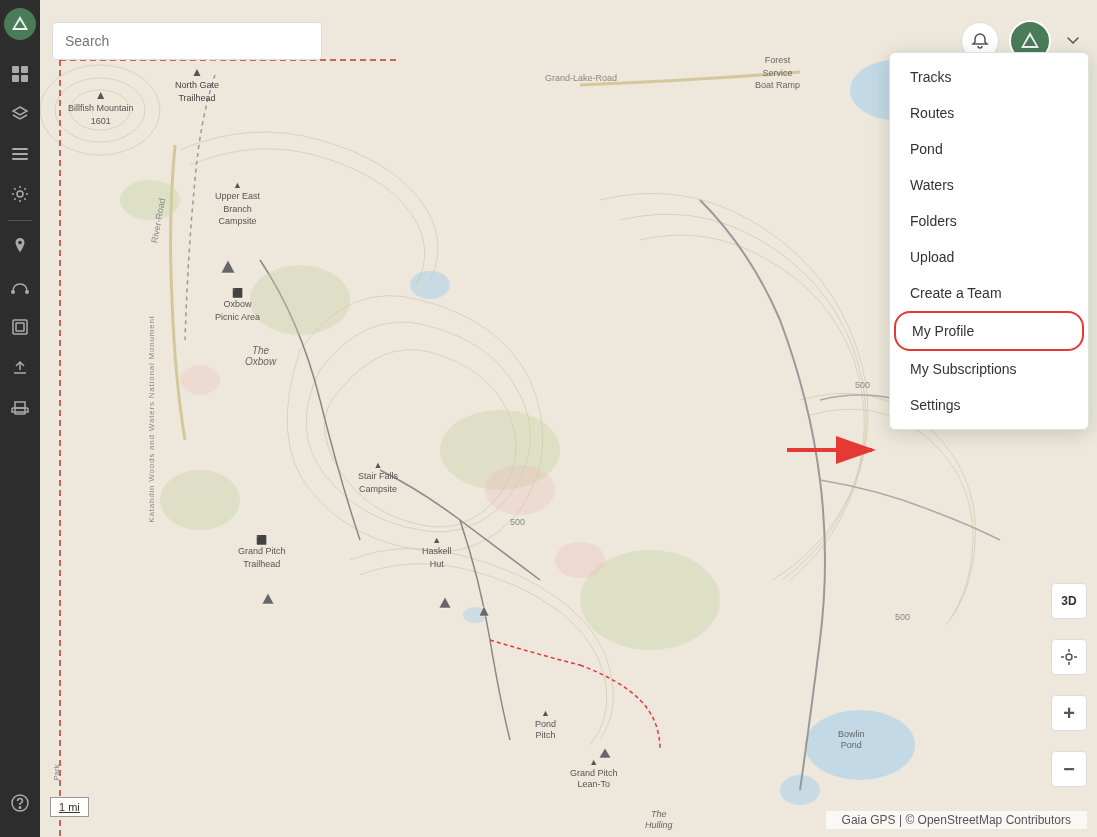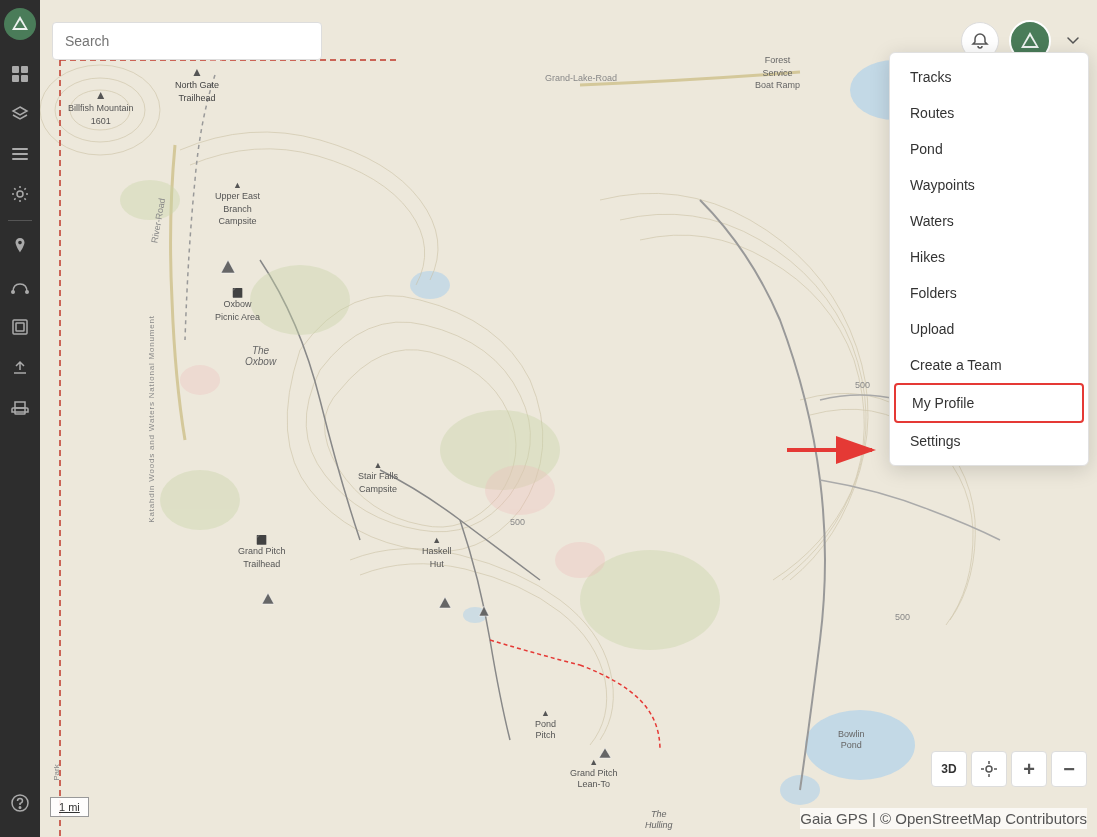--- a/index.html
+++ b/index.html
@@ -509,9 +509,6 @@
     <span>Pond</span>
   </div>
   <div class="menu-item">
-    <span>Waypoints</span>
-  </div>
-  <div class="menu-item">
     <span>Waters</span>
   </div>
   <div class="menu-item">

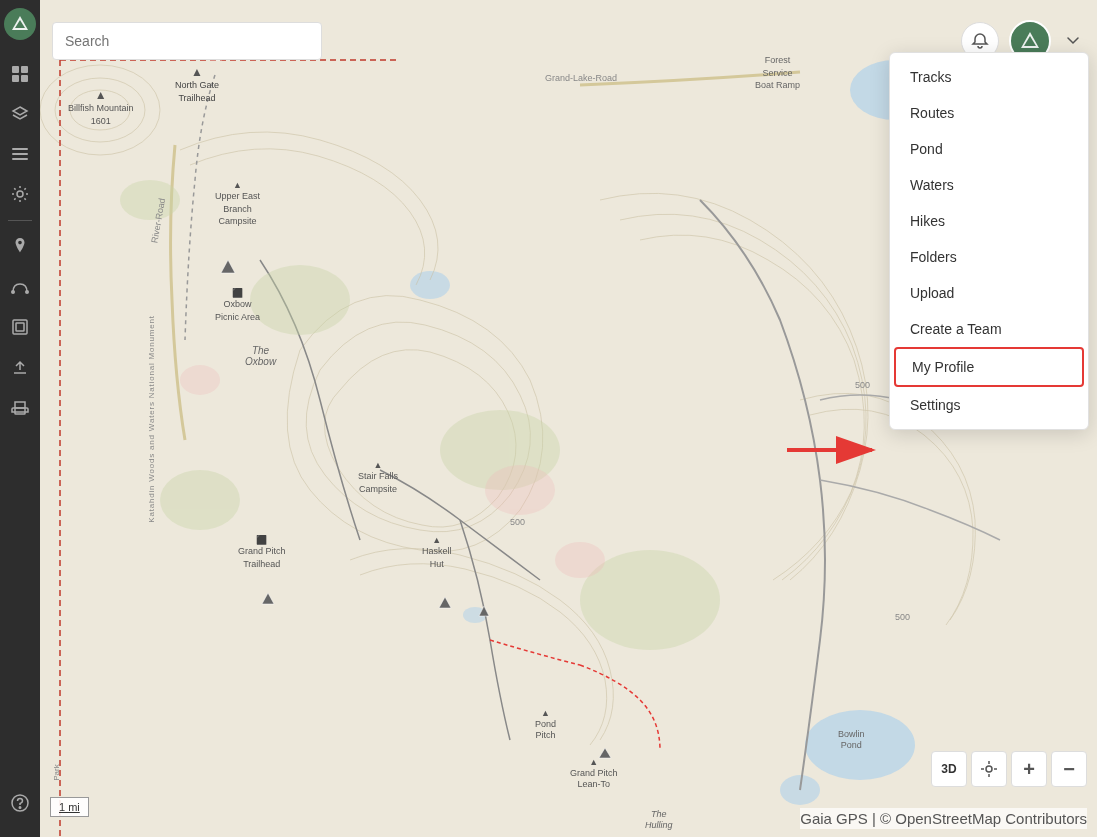--- a/index.html
+++ b/index.html
@@ -512,9 +512,6 @@
     <span>Waters</span>
   </div>
   <div class="menu-item">
-    <span>Hikes</span>
-  </div>
-  <div class="menu-item">
     <span>Folders</span>
   </div>
   <div class="menu-item">

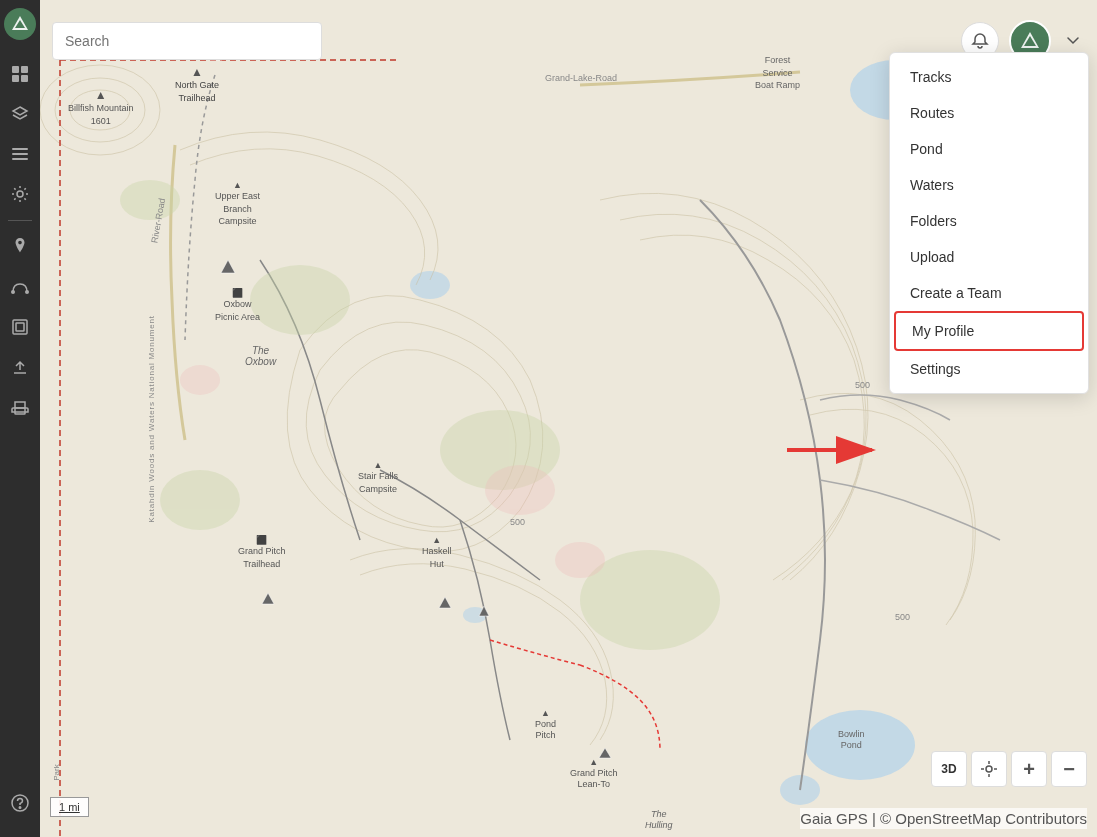--- a/index.html
+++ b/index.html
@@ -148,7 +148,7 @@
 
     .menu-item.highlighted {
       border: 2px solid #e53935;
-      border-radius: 4px;
+      border-radius: 16px;
       margin: 0 4px;
       padding: 10px 16px;
     }

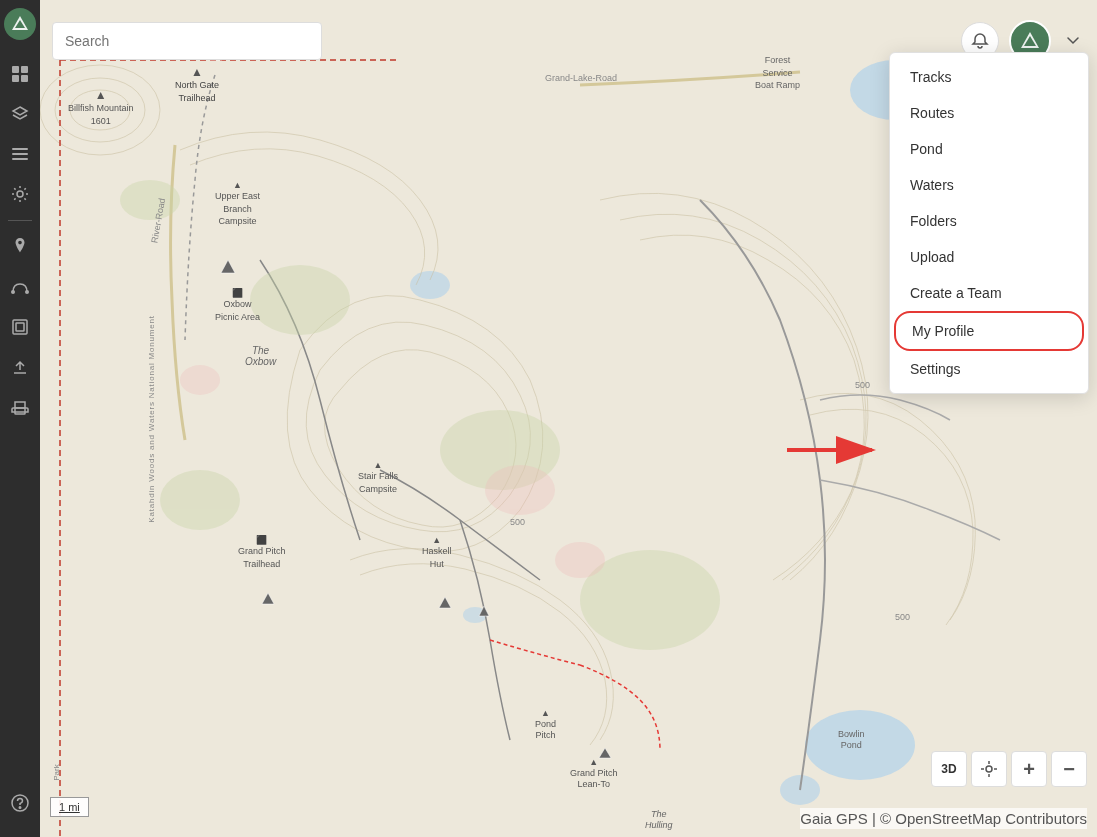--- a/index.html
+++ b/index.html
@@ -524,6 +524,9 @@
     <span>My Profile</span>
   </div>
   <div class="menu-item">
+    <span>My Subscriptions</span>
+  </div>
+  <div class="menu-item">
     <span>Settings</span>
   </div>
 </div>

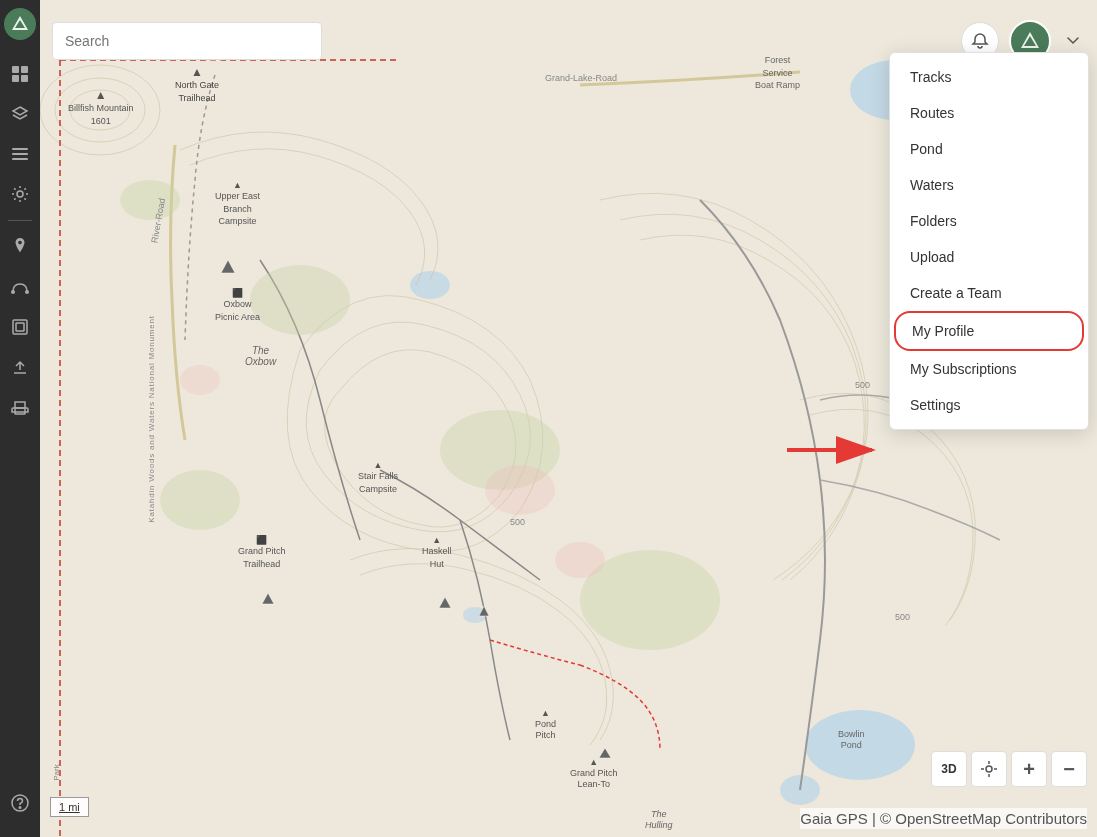--- a/index.html
+++ b/index.html
@@ -167,8 +167,8 @@
       right: 10px;
       bottom: 50px;
       display: flex;
-      flex-direction: row;
-      gap: 4px;
+      flex-direction: column;
+      gap: 20px;
       z-index: 100;
     }
 

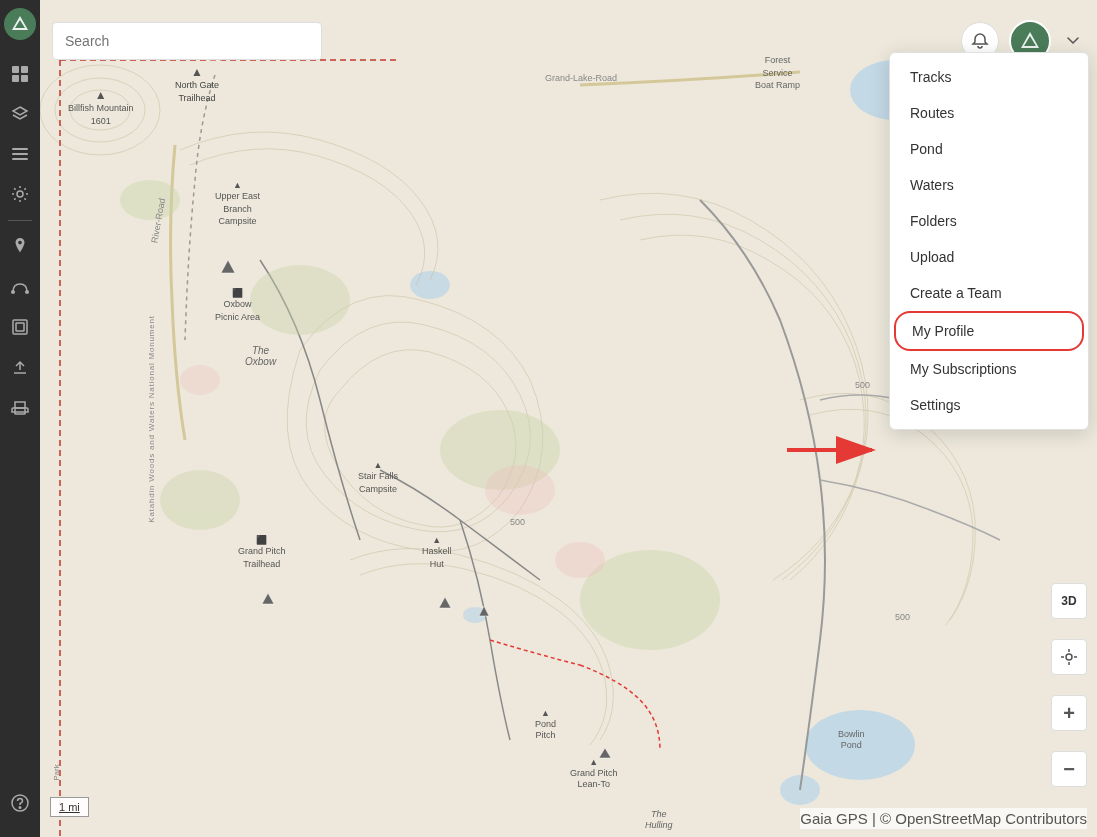--- a/index.html
+++ b/index.html
@@ -212,11 +212,11 @@
       position: absolute;
       bottom: 8px;
       right: 10px;
-      font-size: 15px;
+      font-size: 12px;
       color: #555;
       z-index: 100;
       background: rgba(255,255,255,0.7);
-      padding: 2px 0;
+      padding: 2px 16px;
     }
 
     

